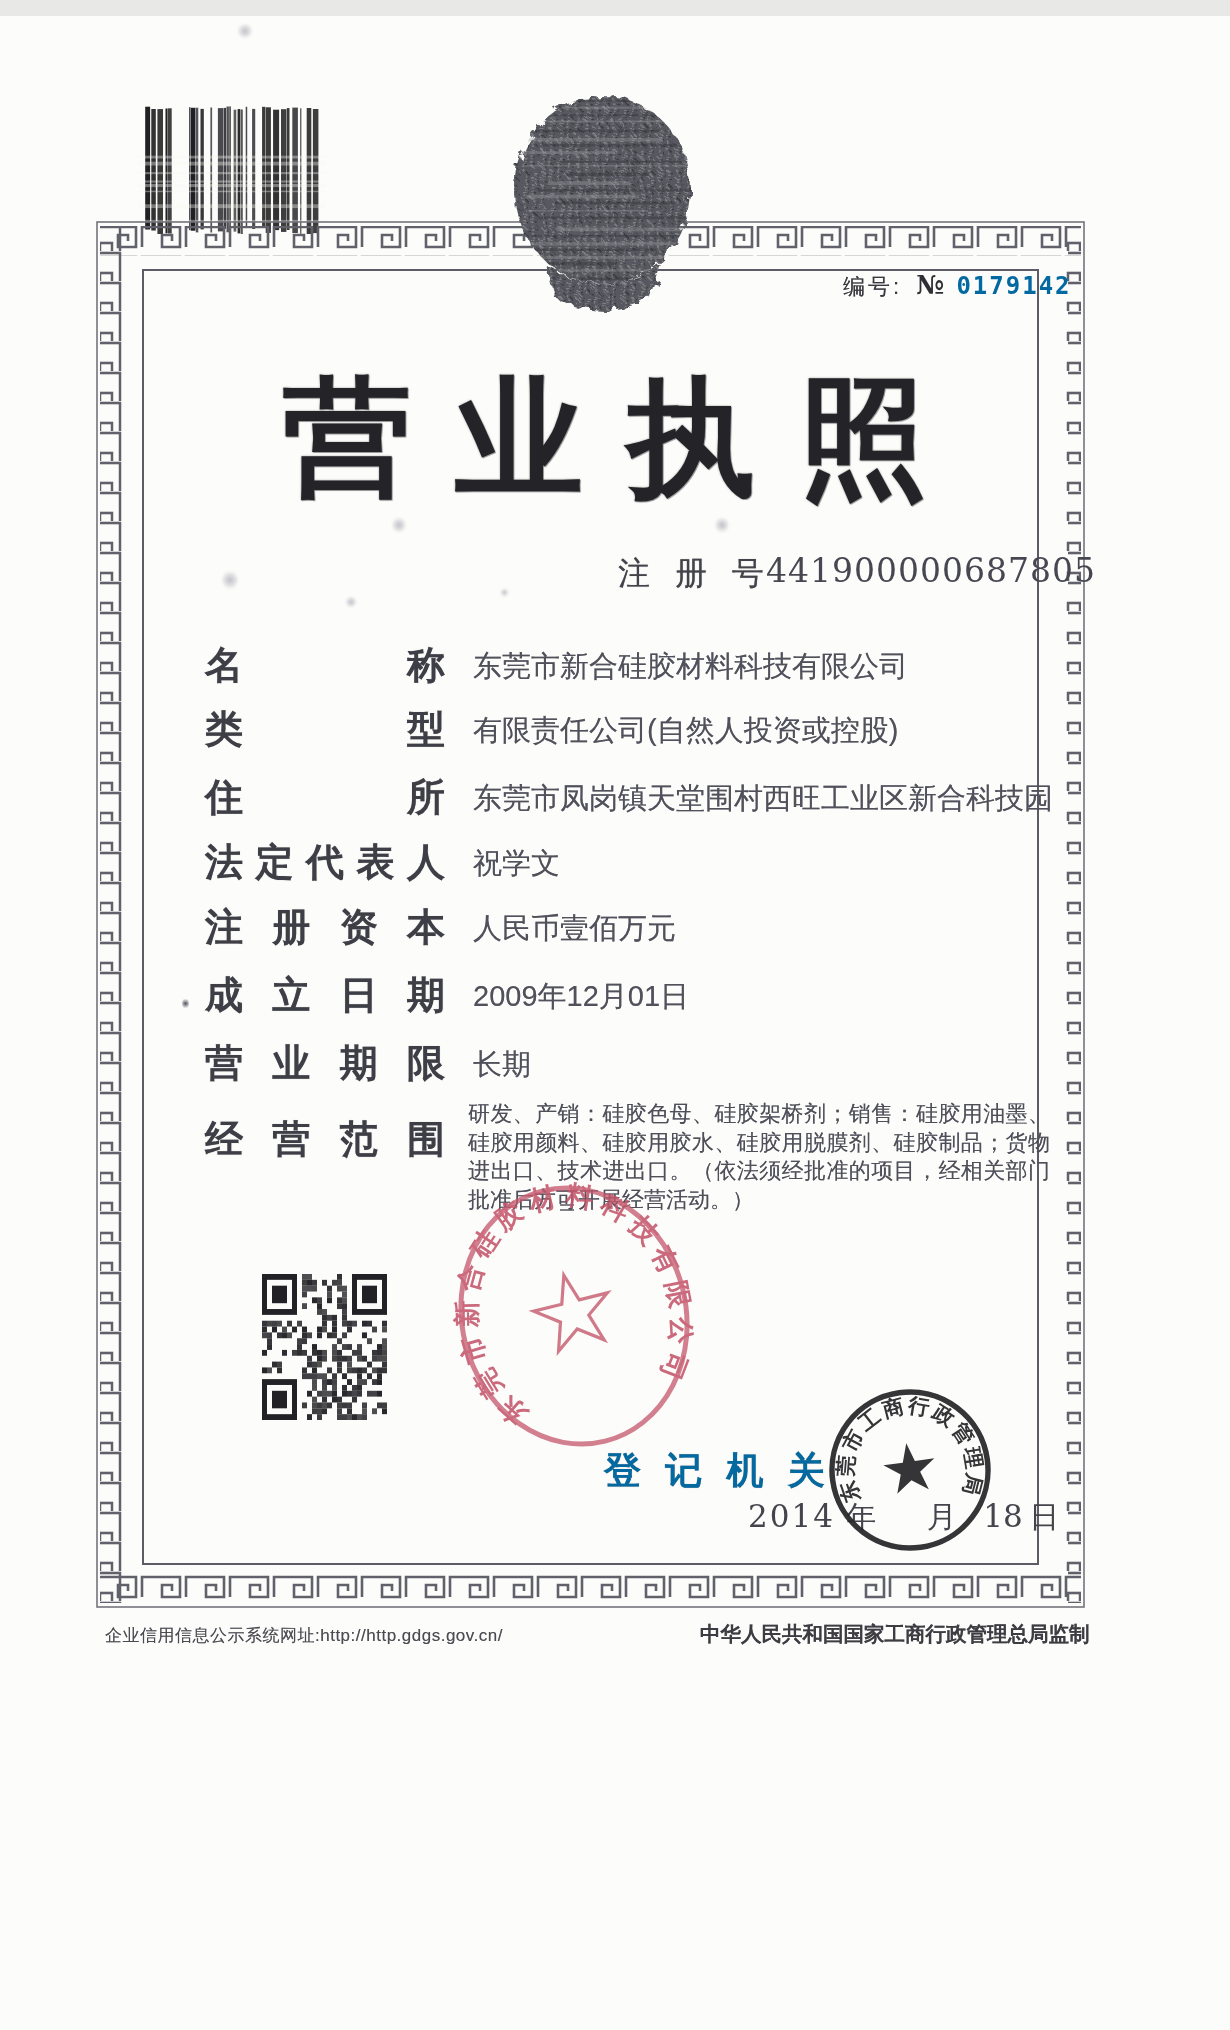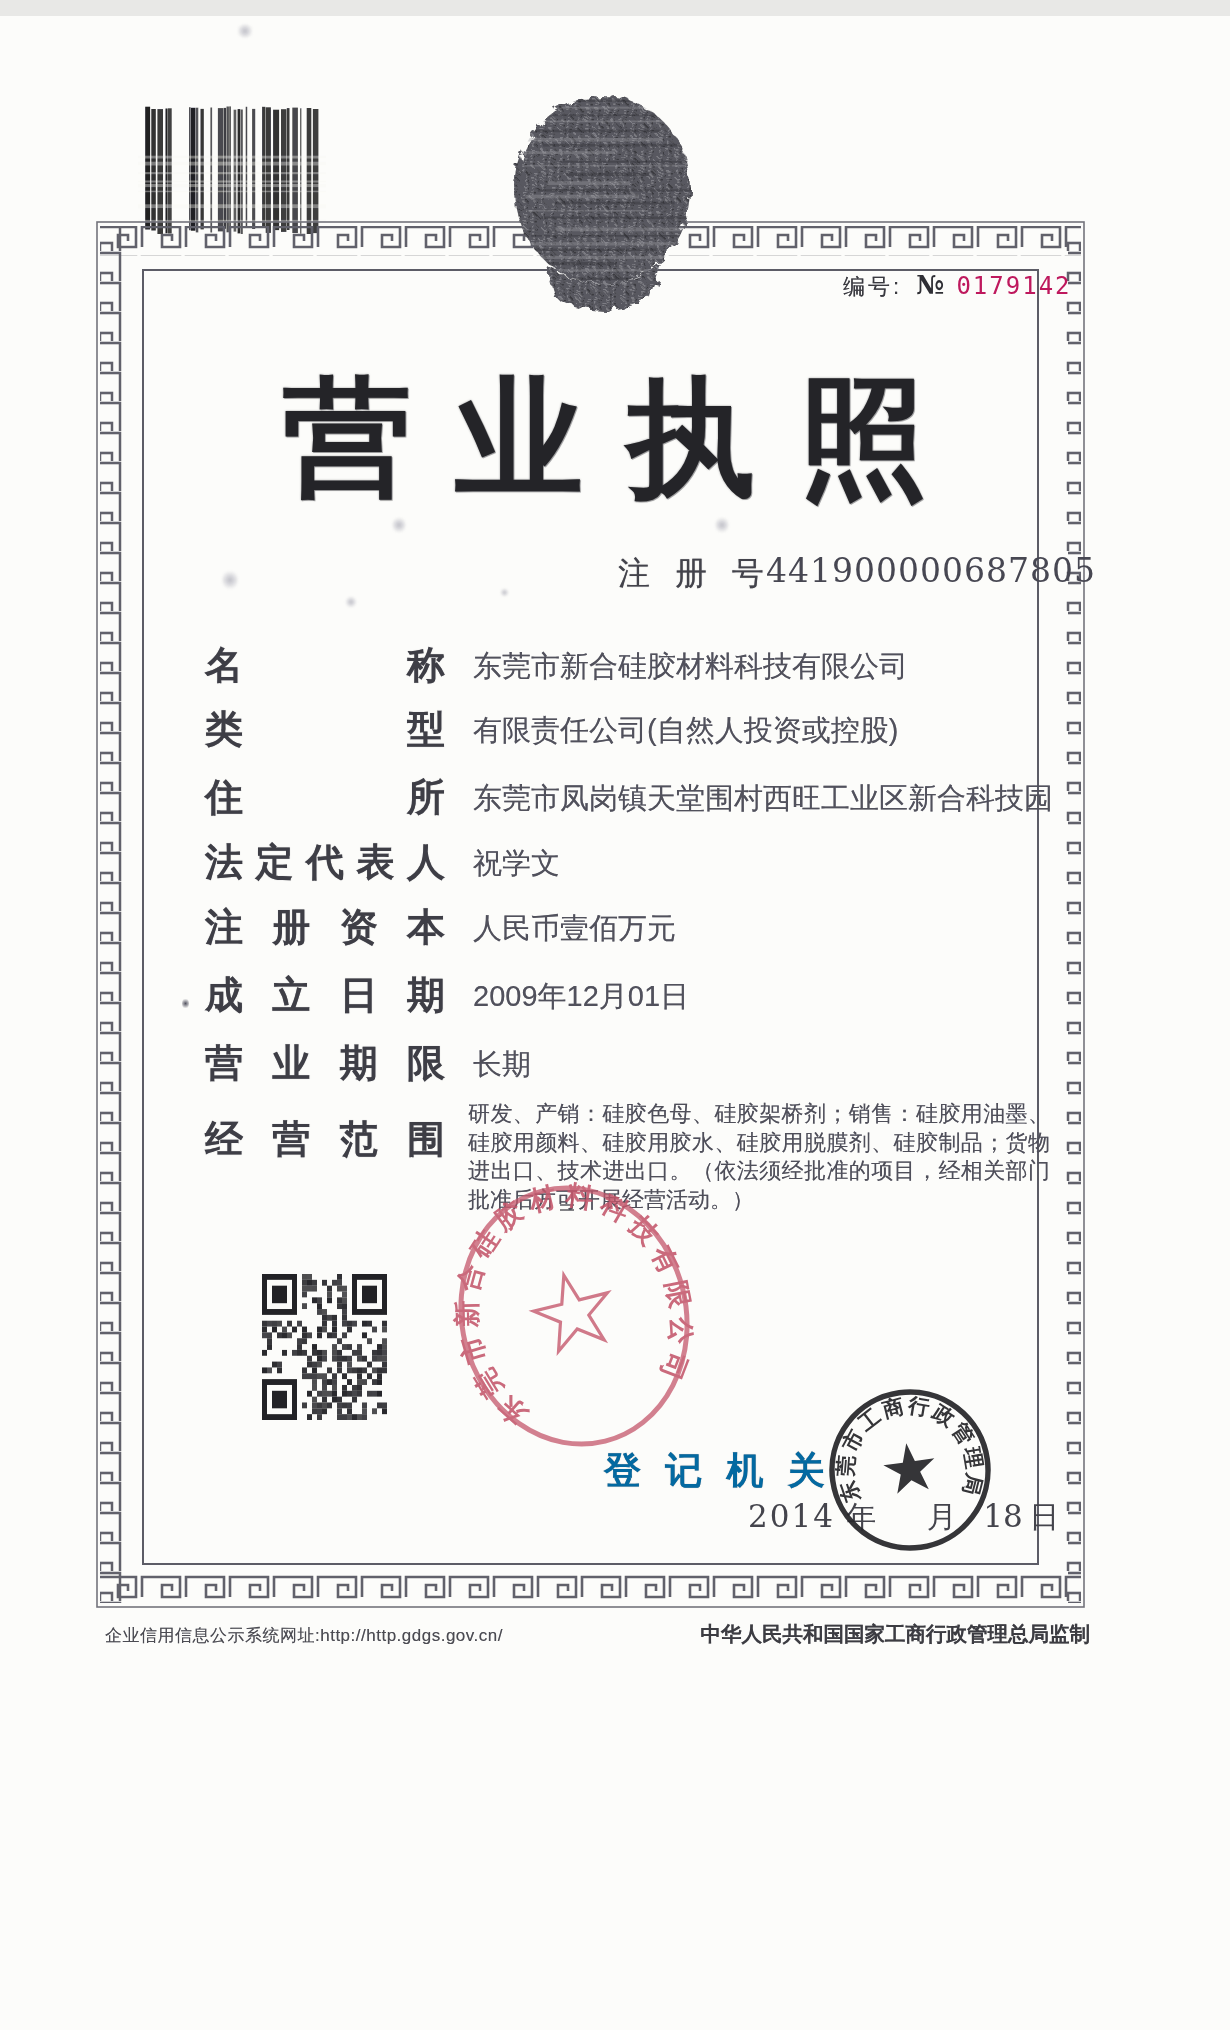--- a/index.html
+++ b/index.html
@@ -18,7 +18,7 @@
   .serial{position:absolute; left:843px; top:254px; display:flex; align-items:baseline; z-index:2;}
   .serial .pre{font-size:22px; letter-spacing:3px; color:#3a3a40; text-shadow:0 0 .6px rgba(50,50,60,.7);}
   .serial .sym{font-family:"DejaVu Serif",serif; font-weight:700; font-size:26px; margin-left:14px; color:#2e2e34;}
-  .serial .num{font-family:"DejaVu Sans Mono",monospace; font-size:24px; margin-left:12px; letter-spacing:2px; color:#be185d;}
+  .serial .num{font-family:"DejaVu Sans Mono",monospace; font-size:24px; margin-left:12px; letter-spacing:2px; color:#0369a1;font-weight:bold;}
   
   .title{
     position:absolute; left:283px; top:348px; z-index:2;

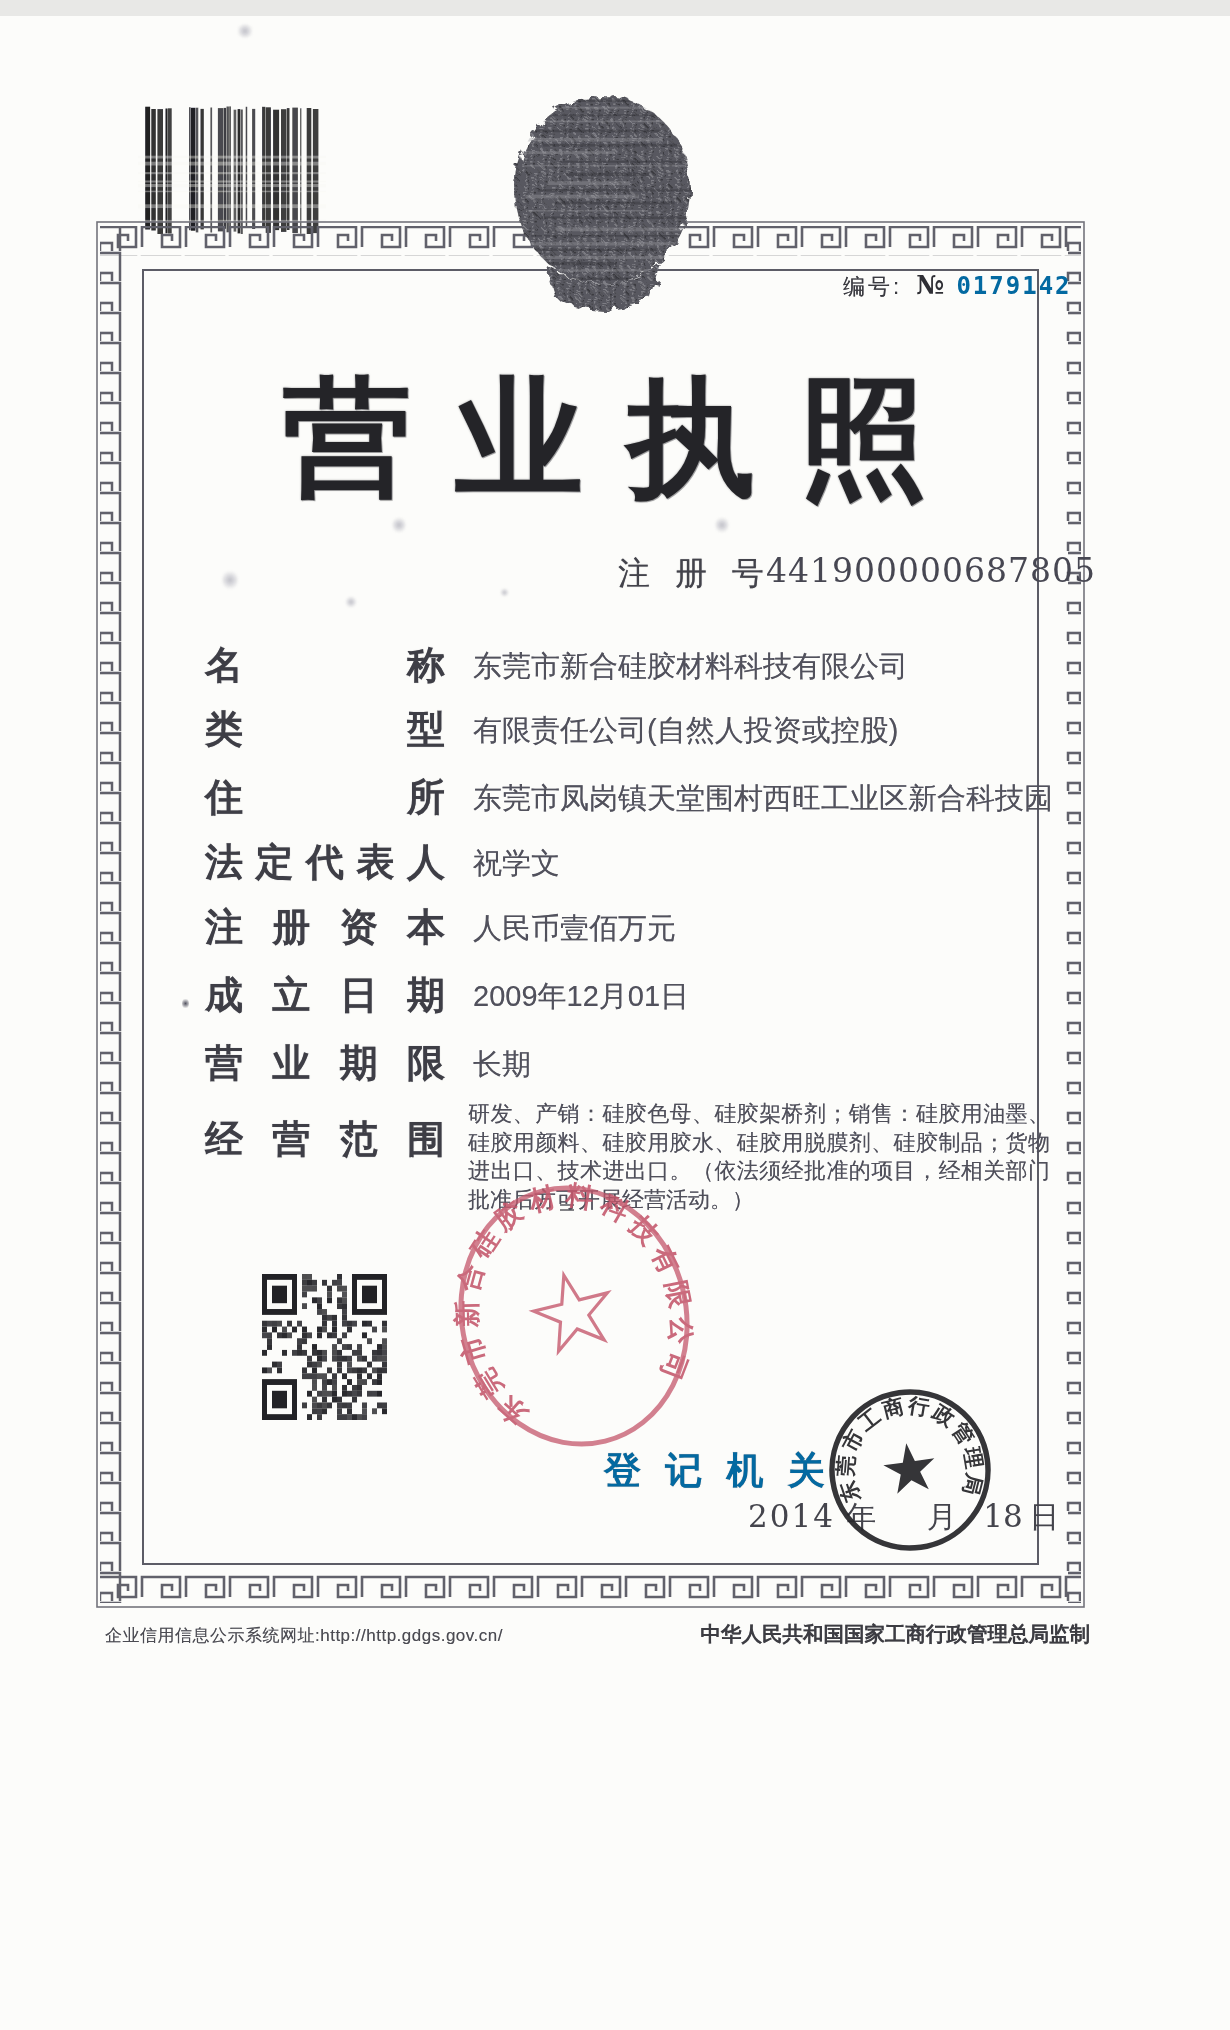--- a/index.html
+++ b/index.html
@@ -62,7 +62,7 @@
   .issue-date .u3{font-size:30px; margin-left:2px;}
   
   .footer-left{position:absolute; left:105px; top:1608px; font-size:17px; letter-spacing:.5px; color:#4b4b52; z-index:2; text-shadow:0 0 .5px rgba(70,70,80,.5);}
-  .footer-right{position:absolute; left:700px; top:1604px; width:390px; text-align:right; font-size:20.5px; font-weight:700; color:#3c3c42; z-index:2; text-shadow:0 0 .6px rgba(55,55,60,.55);}
+  .footer-right{position:absolute; left:700px; top:1604px; width:390px; text-align:left; font-size:20.5px; font-weight:700; color:#3c3c42; z-index:2; text-shadow:0 0 .6px rgba(55,55,60,.55);}
   
   .artifact{position:absolute; border-radius:50%;
     background:radial-gradient(circle, rgba(95,95,120,.40), rgba(120,120,145,0) 70%);

